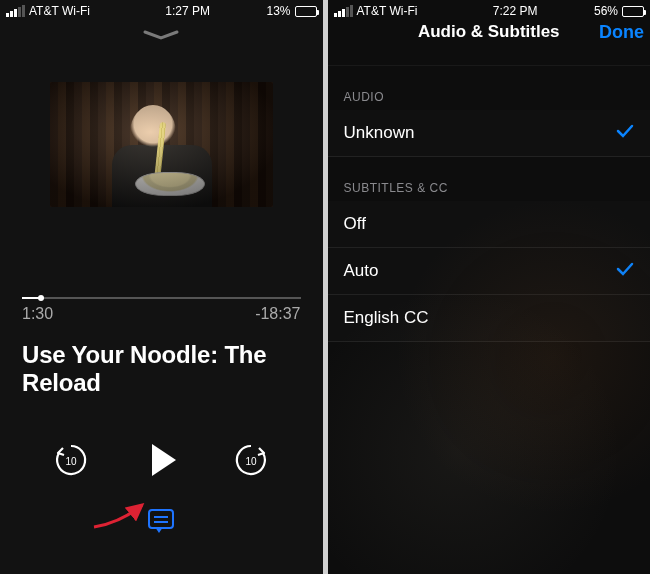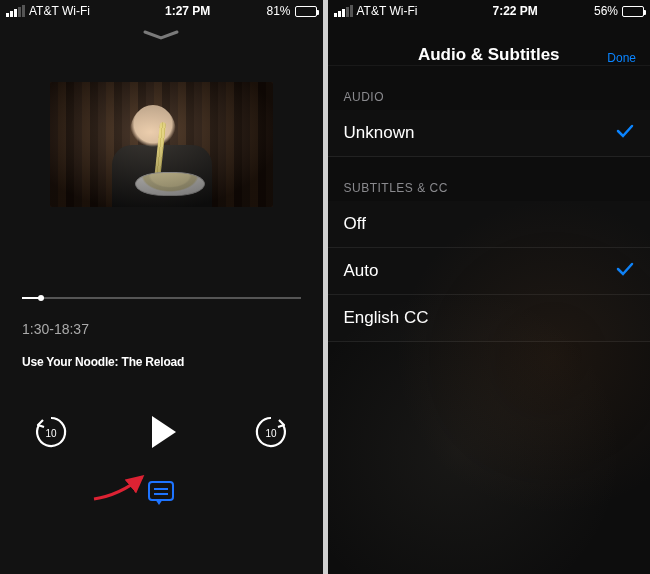--- a/index.html
+++ b/index.html
@@ -37,7 +37,7 @@
   .signal-bars span:nth-child(3){height:8px;}
   .signal-bars span:nth-child(4){height:10px;background:#555;}
   .signal-bars span:nth-child(5){height:12px;background:#555;}
-  .status-center { font-weight: 700; margin-left: 19px; }
+  .status-center { font-weight: 400; margin-left: 19px; }
   .battery-wrap { display:flex; align-items:center; gap:2px;}
   .battery-shell { width:22px; height:11px; border:1px solid #fff; border-radius:2px; position:relative; }
   .battery-shell::after { content:""; position:absolute; right:-3px; top:3px; width:2px; height:5px; background:#fff; border-radius:0 1px 1px 0;}

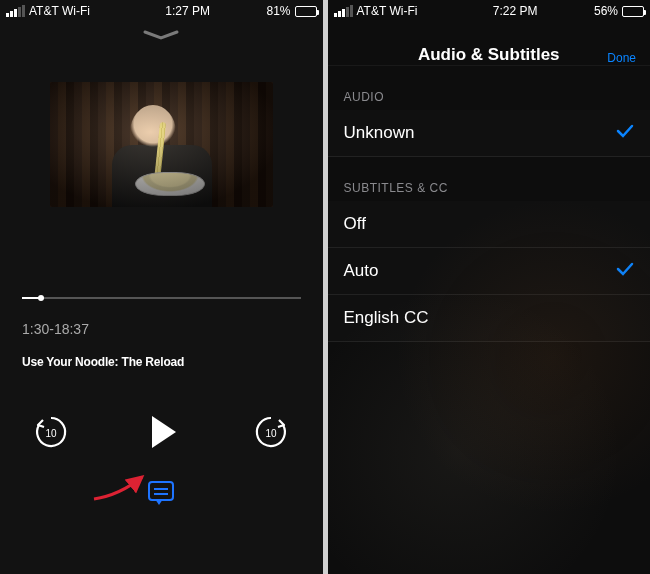--- a/index.html
+++ b/index.html
@@ -129,7 +129,7 @@
     </div>
     <div class="status-center">1:27 PM</div>
     <div class="status-right">
-      <span>81%</span>
+      <span>13%</span>
       <span class="battery-wrap">
         <span class="battery-shell"><span class="battery-fill" id="batt-left" style="width: 81%;"></span></span>
       </span>

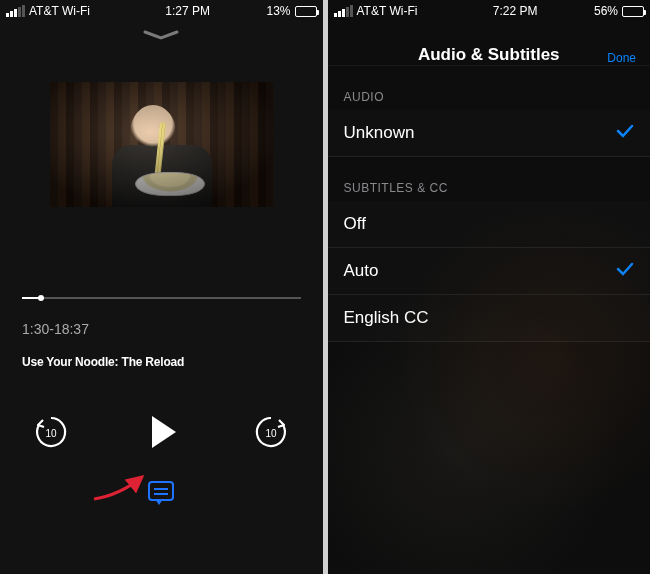--- a/index.html
+++ b/index.html
@@ -100,7 +100,7 @@
   .arrow { position:absolute; left:90px; bottom:-4px; }
 
   
-  .nav-bar { display:flex; align-items:flex-end; justify-content:center; height:44px; position:relative; border-bottom:1px solid rgba(255,255,255,0.05); }
+  .nav-bar { display:flex; align-items:flex-start; justify-content:center; height:44px; position:relative; border-bottom:1px solid rgba(255,255,255,0.05); }
   .nav-title { font-size:17px; font-weight:600; }
   .nav-done { position:absolute; right:14px; color:#0a84ff; font-size:12px; font-weight:400; }
   .section-header { padding: 24px 16px 6px; font-size:12px; color:#8a8a8e; letter-spacing:0.5px; }

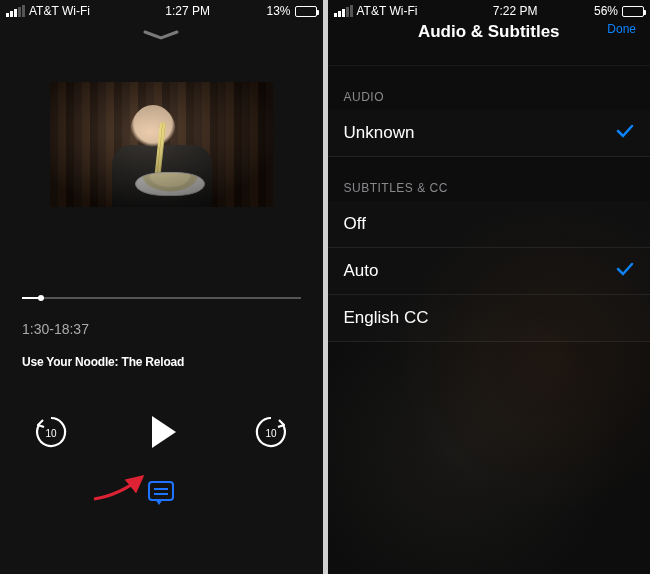--- a/index.html
+++ b/index.html
@@ -102,7 +102,7 @@
   
   .nav-bar { display:flex; align-items:flex-start; justify-content:center; height:44px; position:relative; border-bottom:1px solid rgba(255,255,255,0.05); }
   .nav-title { font-size:17px; font-weight:600; }
-  .nav-done { position:absolute; right:14px; color:#0a84ff; font-size:12px; font-weight:400; }
+  .nav-done { position:absolute; right:6px; color:#0a84ff; font-size:18px; font-weight:700; }
   .section-header { padding: 24px 16px 6px; font-size:12px; color:#8a8a8e; letter-spacing:0.5px; }
   .row { display:flex; align-items:center; justify-content:space-between; padding: 13px 16px; font-size:17px; border-bottom:1px solid rgba(255,255,255,0.08); background: rgba(255,255,255,0.015);}
   .row .check { color:#0a84ff; }

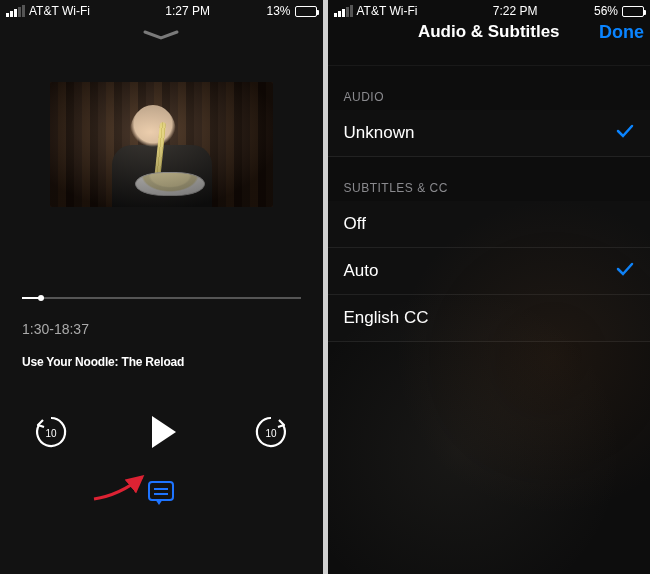--- a/index.html
+++ b/index.html
@@ -87,7 +87,7 @@
   .scrubber { position:relative; height:2px; background:#555; }
   .scrubber .progress { position:absolute; left:0; top:0; height:100%; background:#fff; }
   .scrubber .dot { position:absolute; top:50%; width:6px; height:6px; background:#fff; border-radius:50%; transform:translate(-50%,-50%); }
-  .times { display:flex; font-size:14px; color:#aaa; margin-top:22px; }
+  .times { display:flex; justify-content:space-between; font-size:16px; color:#aaa; margin-top:6px; }
   .title { padding: 18px 22px 0; font-size: 12px; font-weight:600; letter-spacing:-0.2px; }
   .controls { display:flex; justify-content:center; align-items:center; gap:76px; padding-top:44px; }
   .skip-btn, .play-btn { display:flex; align-items:center; justify-content:center; }

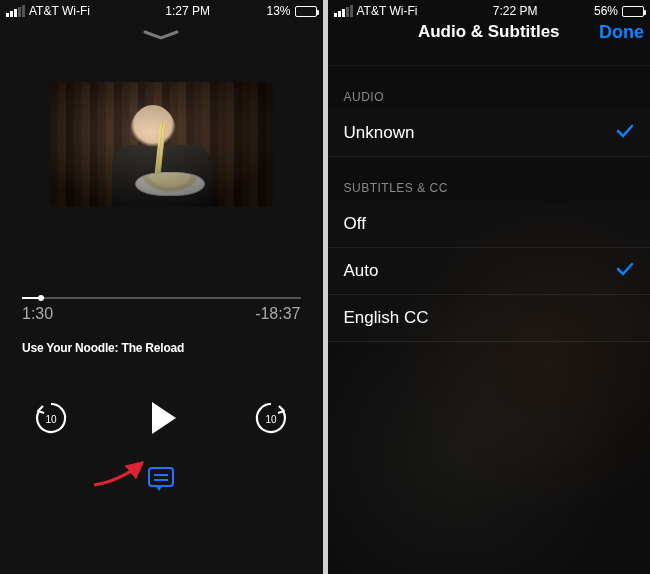--- a/index.html
+++ b/index.html
@@ -88,7 +88,7 @@
   .scrubber .progress { position:absolute; left:0; top:0; height:100%; background:#fff; }
   .scrubber .dot { position:absolute; top:50%; width:6px; height:6px; background:#fff; border-radius:50%; transform:translate(-50%,-50%); }
   .times { display:flex; justify-content:space-between; font-size:16px; color:#aaa; margin-top:6px; }
-  .title { padding: 18px 22px 0; font-size: 12px; font-weight:600; letter-spacing:-0.2px; }
+  .title { padding: 18px 22px 0; font-size: 24px; font-weight:600; letter-spacing:-0.2px; }
   .controls { display:flex; justify-content:center; align-items:center; gap:76px; padding-top:44px; }
   .skip-btn, .play-btn { display:flex; align-items:center; justify-content:center; }
   .play-triangle { width:0; height:0; border-left:24px solid #fff; border-top:16px solid transparent; border-bottom:16px solid transparent; margin-left:6px;}

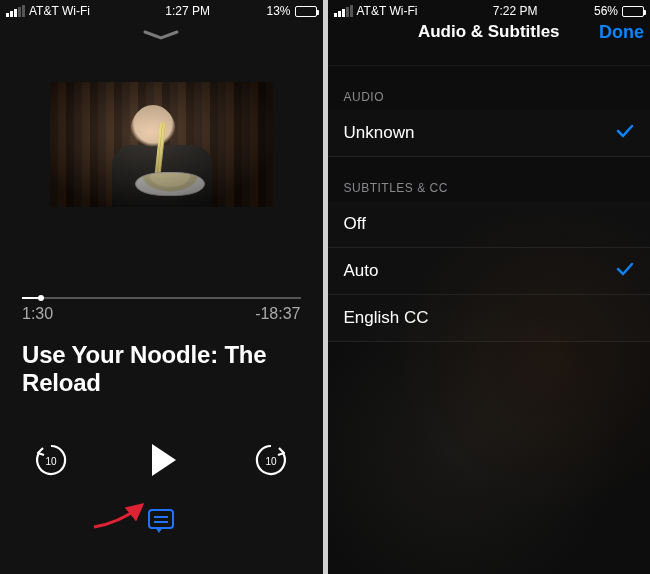--- a/index.html
+++ b/index.html
@@ -89,7 +89,7 @@
   .scrubber .dot { position:absolute; top:50%; width:6px; height:6px; background:#fff; border-radius:50%; transform:translate(-50%,-50%); }
   .times { display:flex; justify-content:space-between; font-size:16px; color:#aaa; margin-top:6px; }
   .title { padding: 18px 22px 0; font-size: 24px; font-weight:600; letter-spacing:-0.2px; }
-  .controls { display:flex; justify-content:center; align-items:center; gap:76px; padding-top:44px; }
+  .controls { display:flex; justify-content:center; align-items:center; gap:56px; padding-top:44px; }
   .skip-btn, .play-btn { display:flex; align-items:center; justify-content:center; }
   .play-triangle { width:0; height:0; border-left:24px solid #fff; border-top:16px solid transparent; border-bottom:16px solid transparent; margin-left:6px;}
   .cc-row { display:flex; justify-content:center; padding-top:30px; position:relative;}

